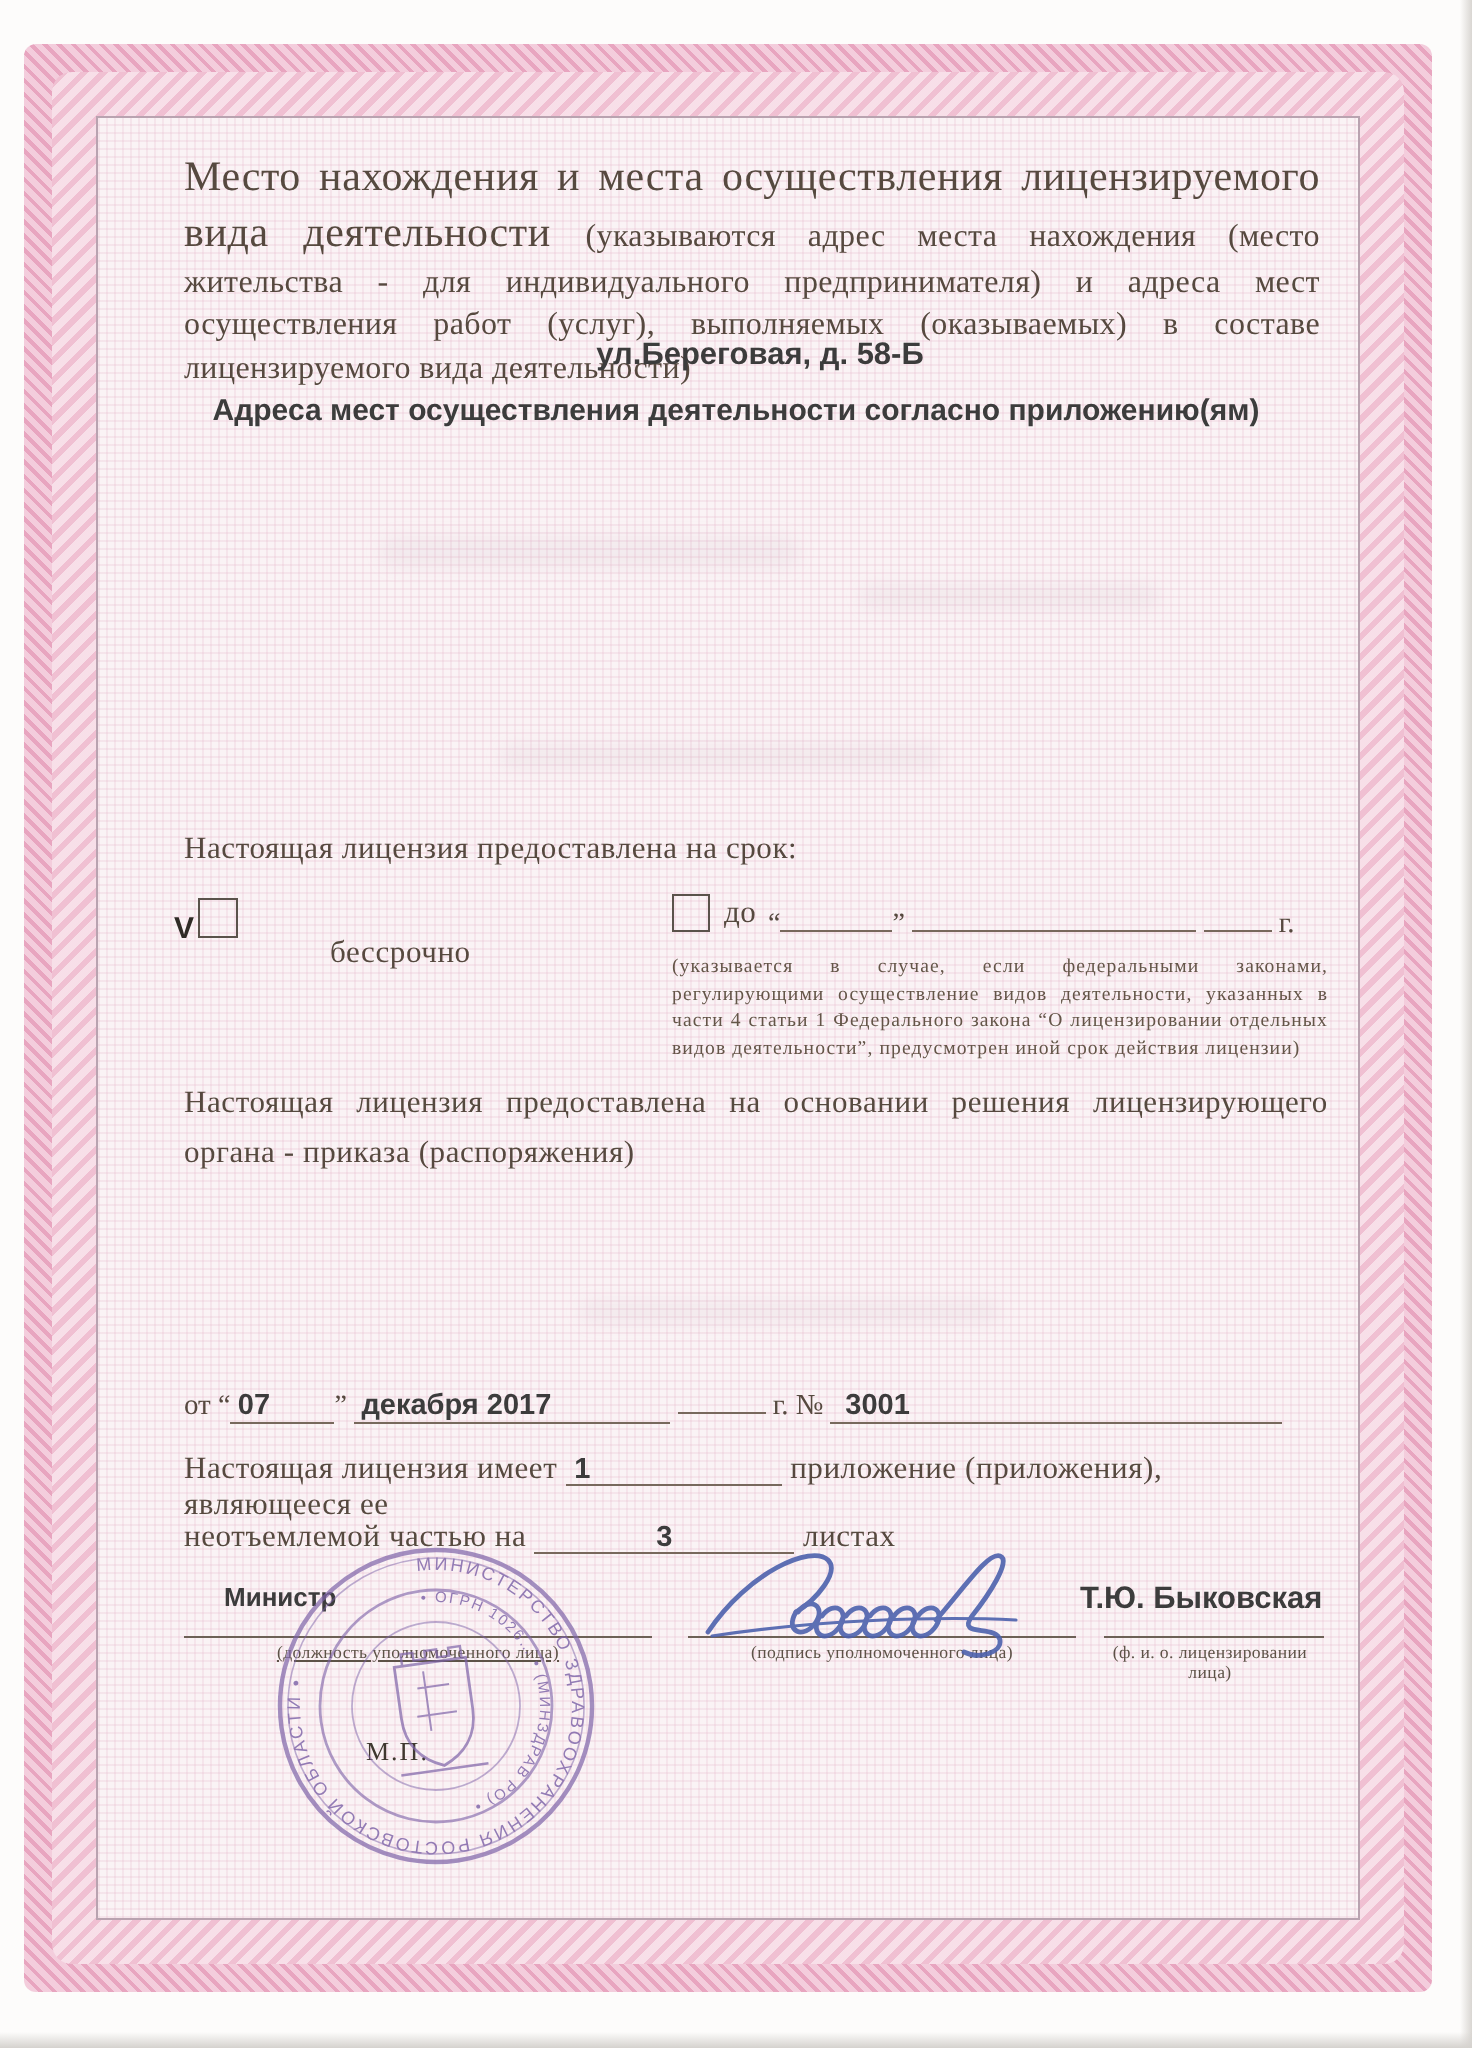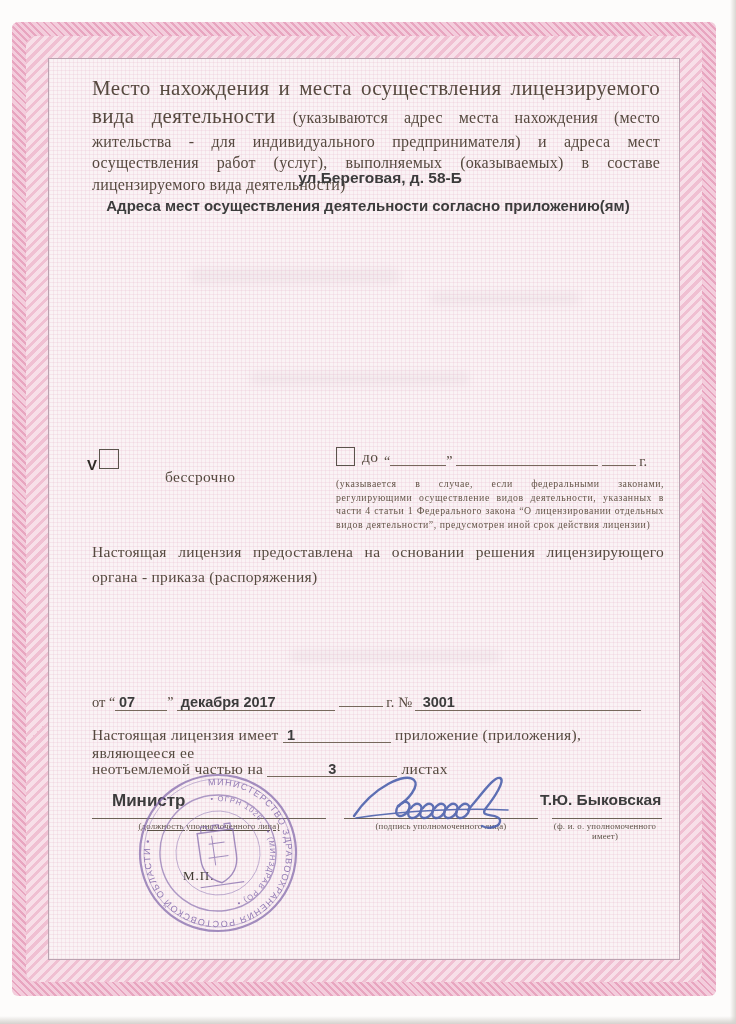--- a/index.html
+++ b/index.html
@@ -93,6 +93,7 @@
   <div class="addr2 sansb">ул.Береговая, д. 58-Б</div>
   <div class="addrnote sansb">Адреса мест осуществления деятельности согласно приложению(ям)</div>
 
+  <div class="term-label serif">Настоящая лицензия предоставлена на срок:</div>
 
   <span class="vmark" style="left:87px;top:456px;">V</span>
   <span class="chk" style="left:99px;top:449px;"></span>

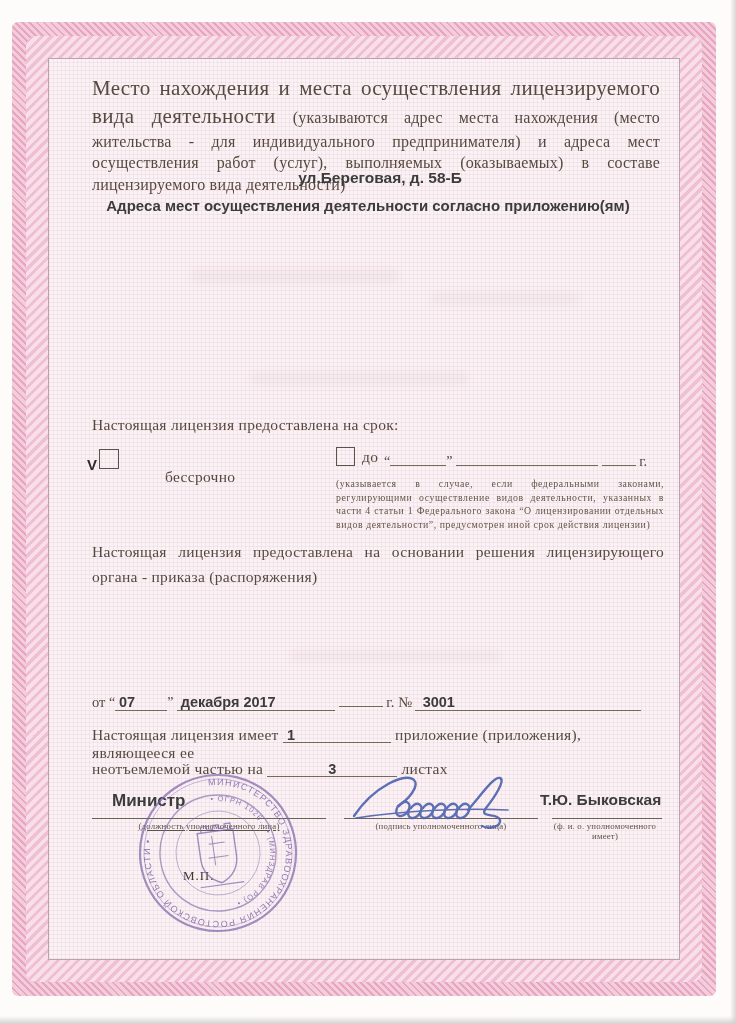--- a/index.html
+++ b/index.html
@@ -64,7 +64,7 @@
 
   .annex{position:absolute;left:92px;width:572px;font-size:15.5px;letter-spacing:.3px;}
 
-  .sig-pos{position:absolute;left:112px;top:791px;font-size:17px;}
+  .sig-pos{position:absolute;left:112px;top:791px;font-size:13px;}
   .sig-name{position:absolute;left:540px;top:791px;font-size:15.5px;}
   .sigline{position:absolute;border-bottom:1px solid #6d6156;height:1px;}
   .cap{position:absolute;font-size:8.8px;color:#5d5247;text-align:center;letter-spacing:.2px;}

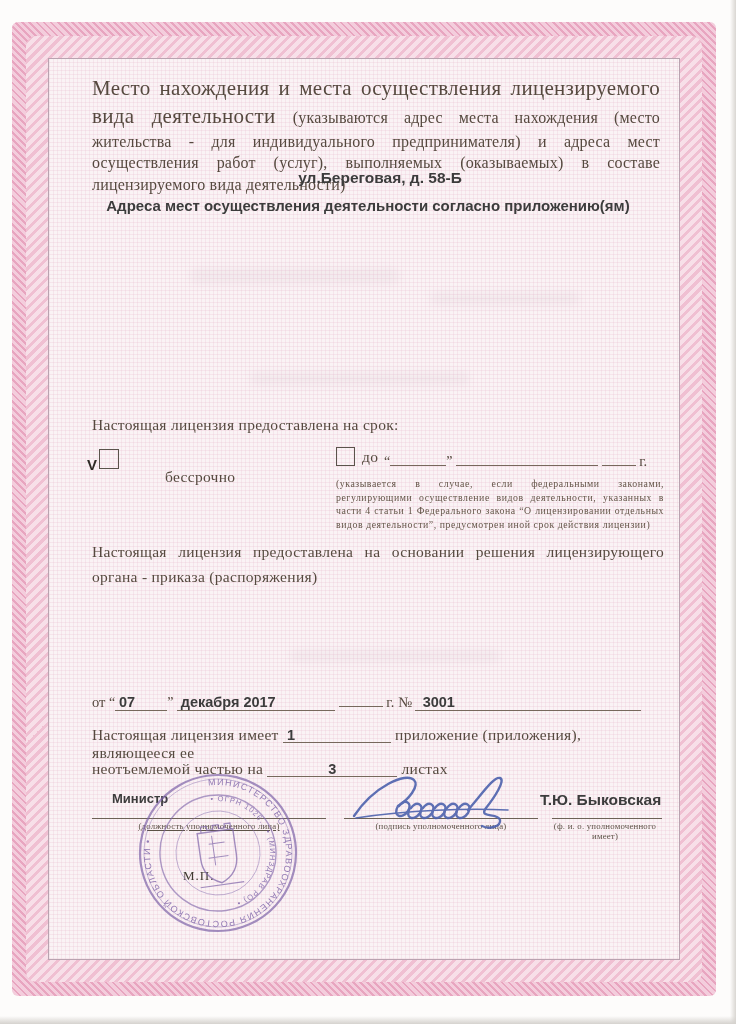--- a/index.html
+++ b/index.html
@@ -134,7 +134,7 @@
 
   <div class="cap" style="left:92px;top:821px;width:234px;text-decoration:underline;">(должность уполномоченного лица)</div>
   <div class="cap" style="left:344px;top:821px;width:194px;">(подпись уполномоченного лица)</div>
-  <div class="cap" style="left:545px;top:821px;width:120px;">(ф. и. о. уполномоченного имеет)</div>
+  <div class="cap" style="left:545px;top:821px;width:120px;">(ф. и. о. лицензировании лица)</div>
 
   <div class="mp">М.П.</div>
 

